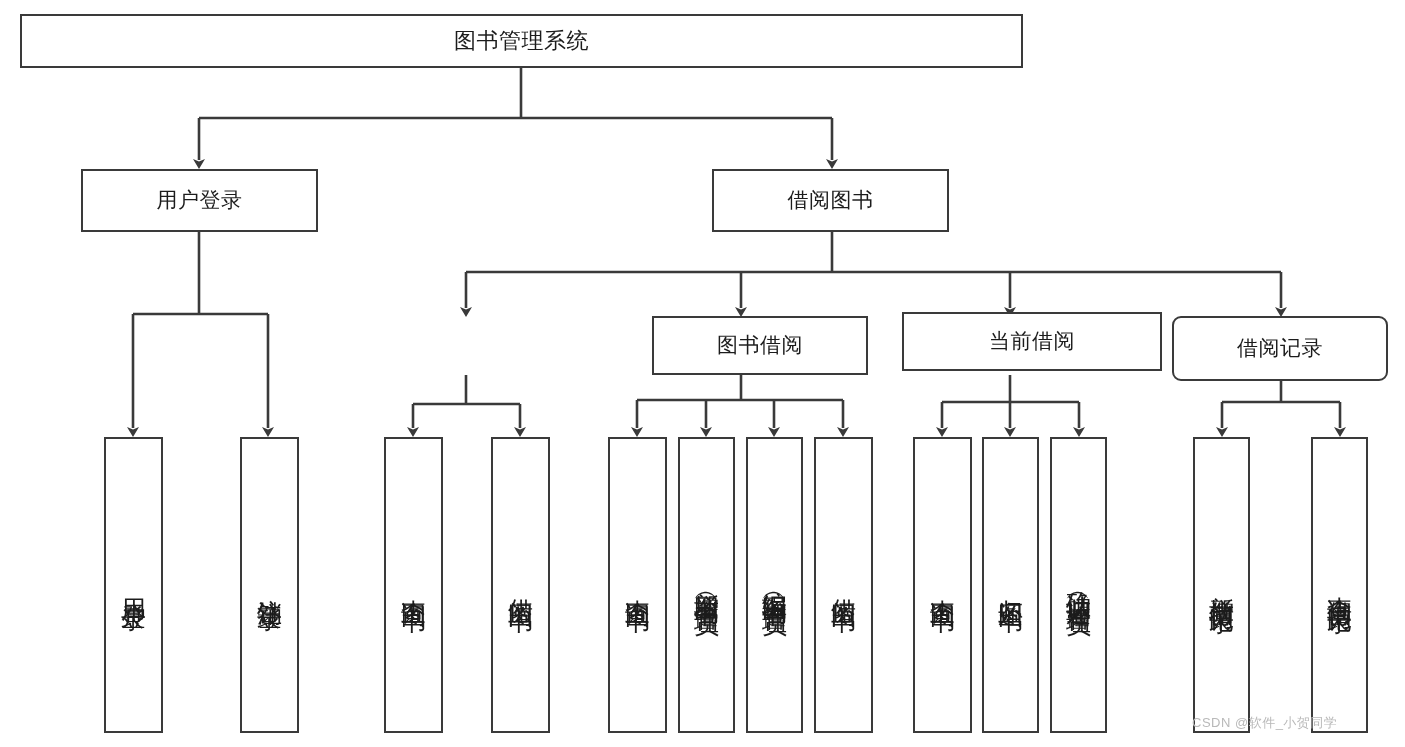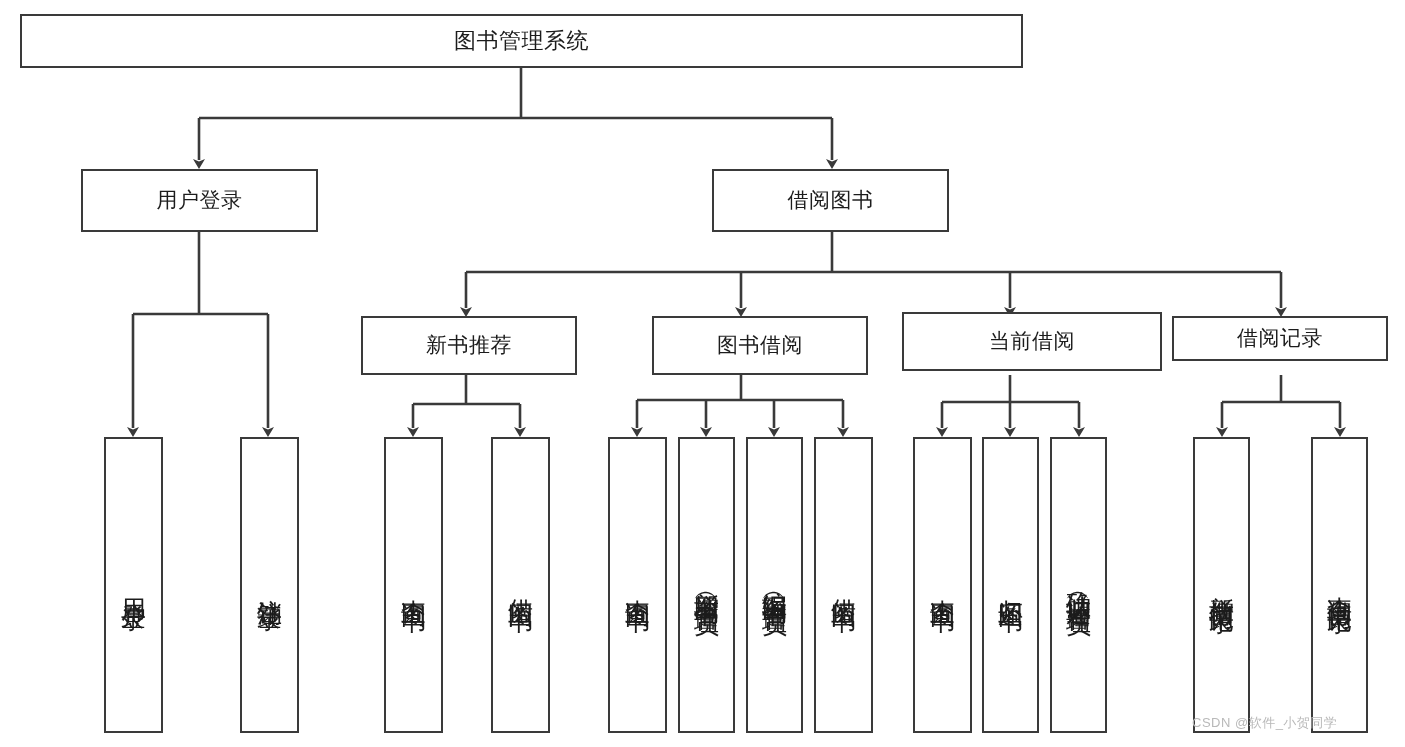--- a/index.html
+++ b/index.html
@@ -136,9 +136,6 @@
     <span class="label">借阅图书</span>
   </div>
 
-  <div class="node h" style="left:361px; top:316px; width:216px; height:59px;">
-    <span class="label">新书推荐</span>
-  </div>
   <div class="node h" style="left:652px; top:316px; width:216px; height:59px;">
     <span class="label">图书借阅</span>
   </div>

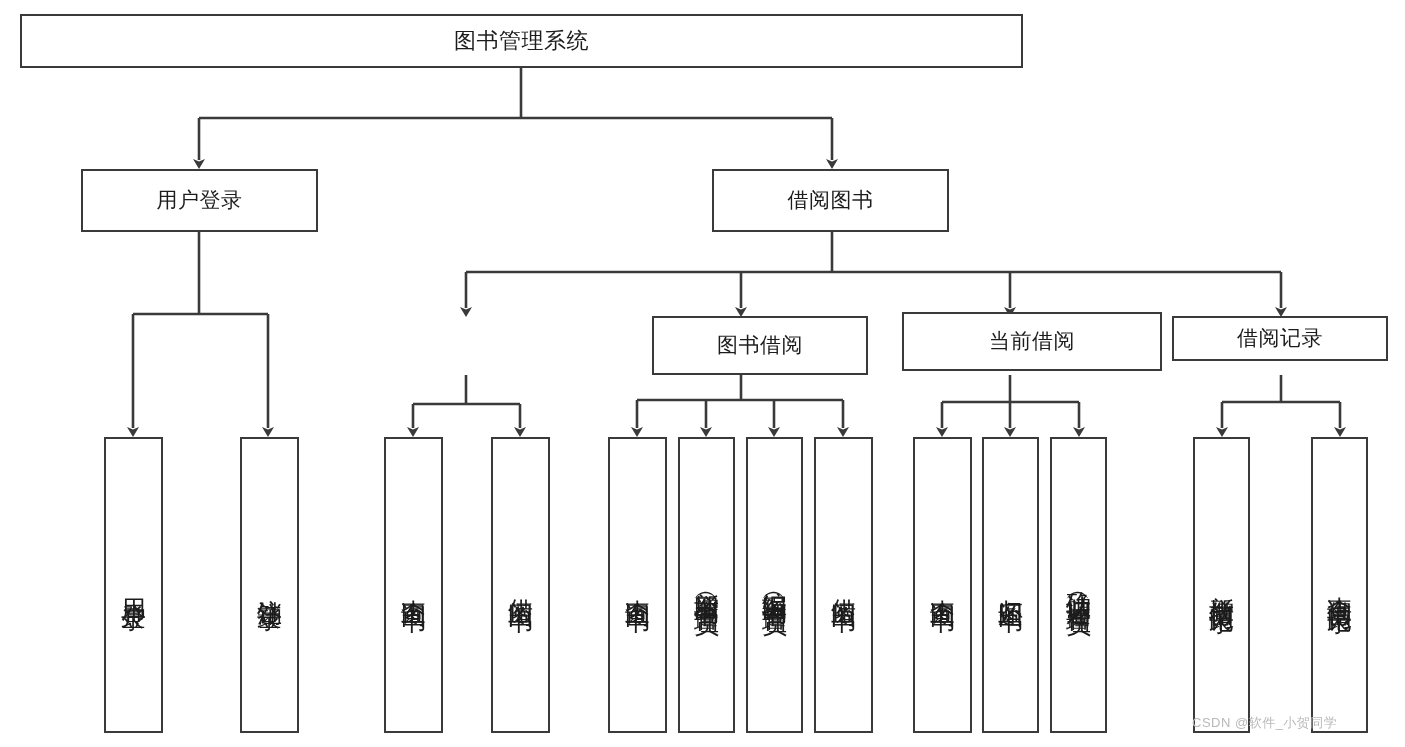--- a/index.html
+++ b/index.html
@@ -142,7 +142,7 @@
   <div class="node h" style="left:902px; top:312px; width:260px; height:59px;">
     <span class="label">当前借阅</span>
   </div>
-  <div class="node h" style="left:1172px; top:316px; width:216px; height:45px;">
+  <div class="node h" style="left:1172px; top:316px; width:216px; height:65px;border-radius:9px;">
     <span class="label">借阅记录</span>
   </div>
 

